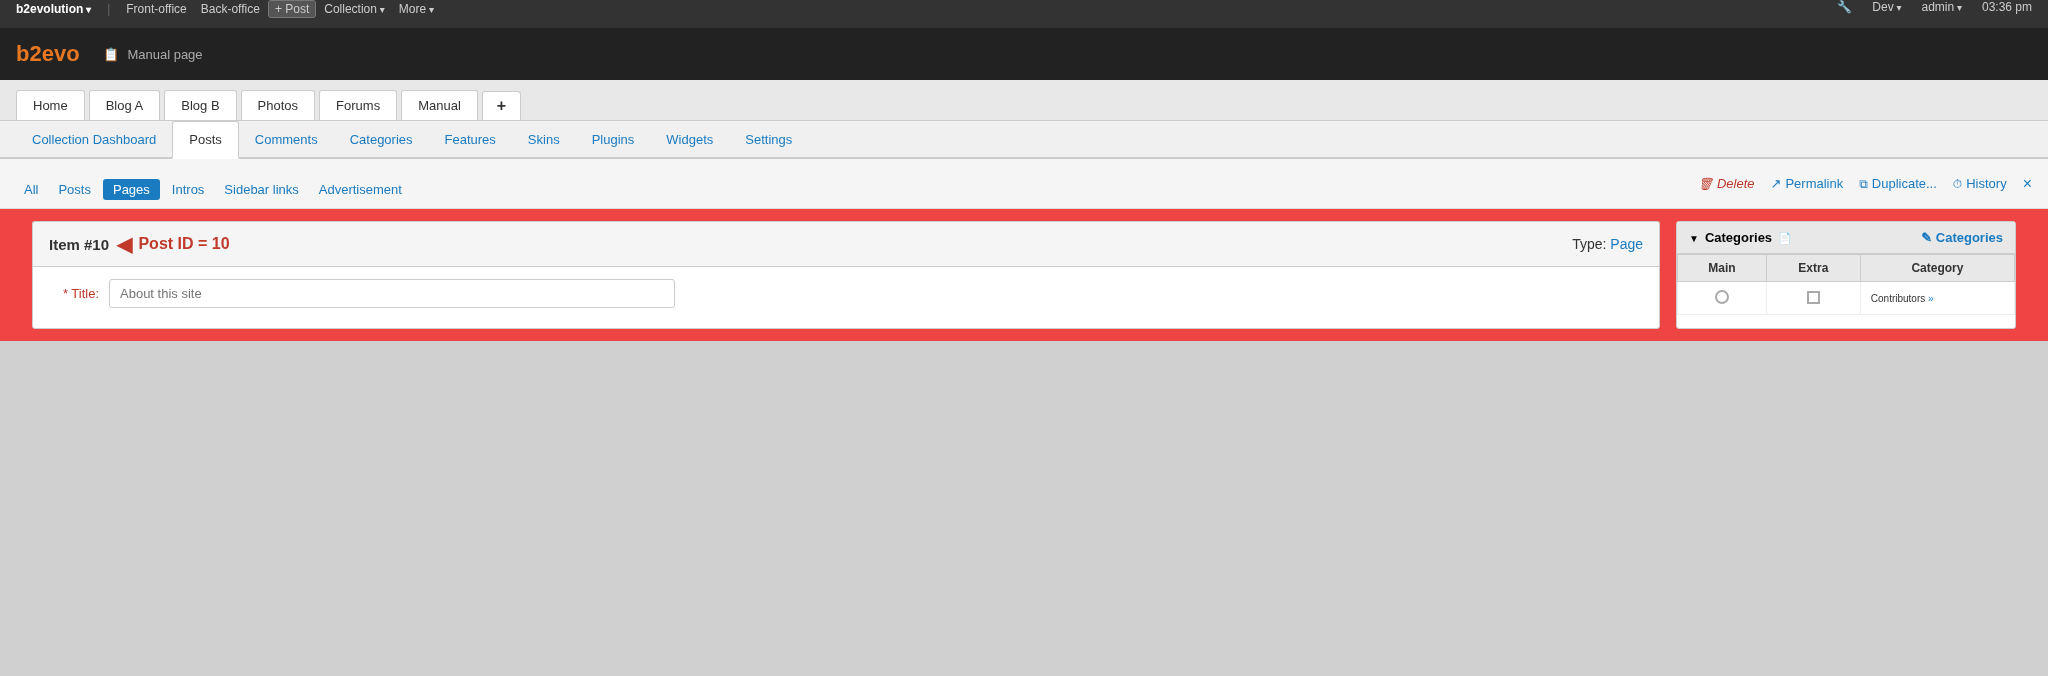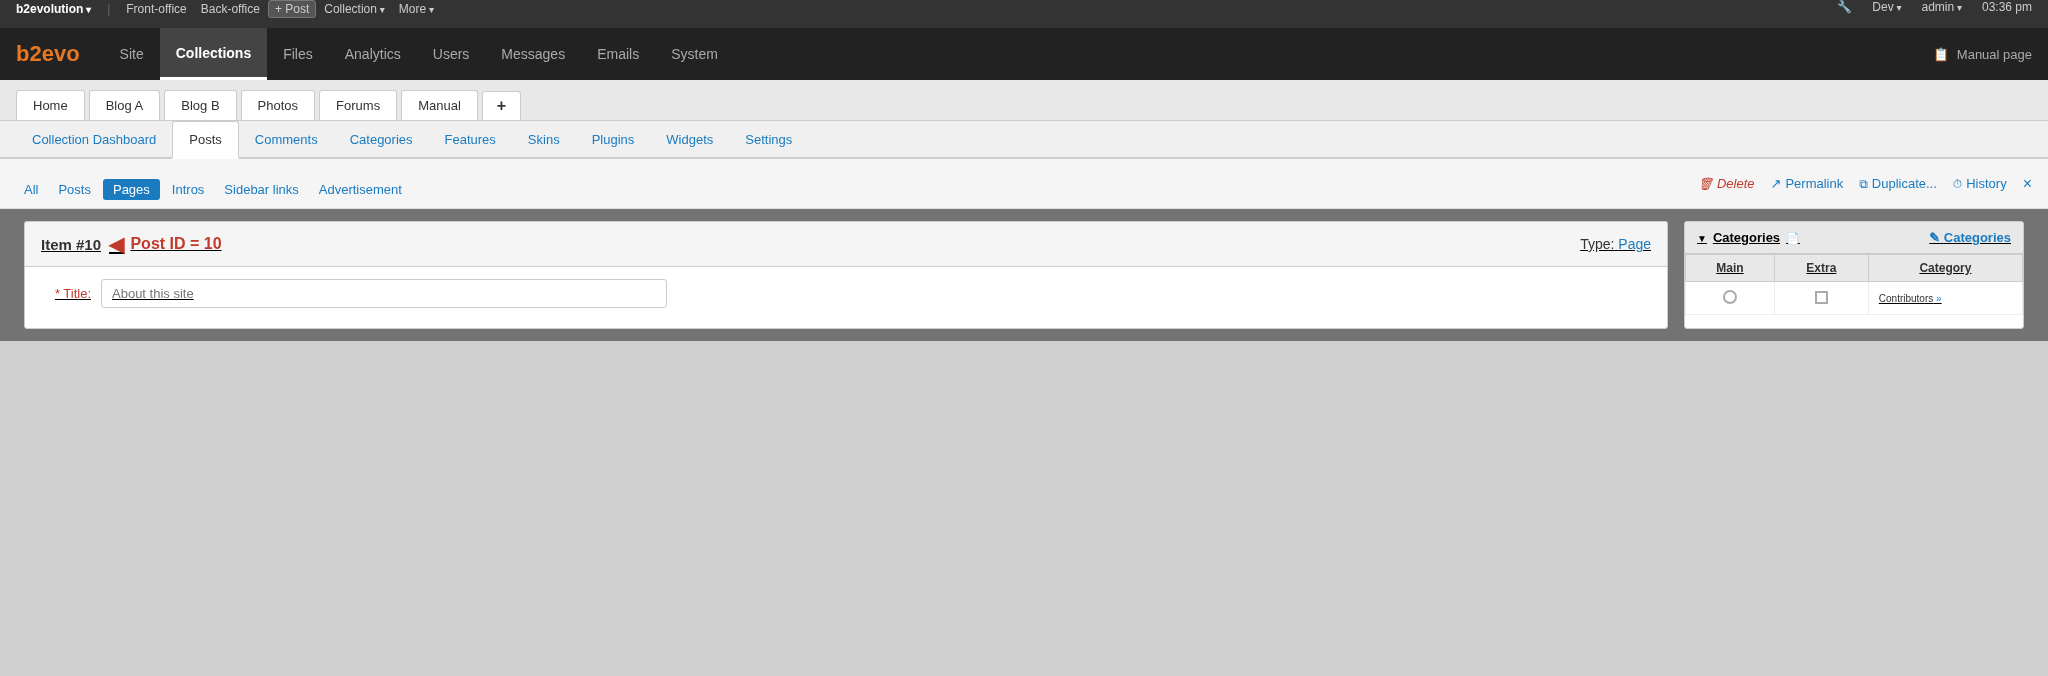--- a/index.html
+++ b/index.html
@@ -258,16 +258,6 @@
 
 <nav class="second-nav">
   <span class="logo">b2evo</span>
-  <div class="second-nav-items">
-    <a class="second-nav-item">Site</a>
-    <a class="second-nav-item active">Collections</a>
-    <a class="second-nav-item">Files</a>
-    <a class="second-nav-item">Analytics</a>
-    <a class="second-nav-item">Users</a>
-    <a class="second-nav-item">Messages</a>
-    <a class="second-nav-item">Emails</a>
-    <a class="second-nav-item">System</a>
-  </div>
   <a class="second-nav-right">
     <span class="manual-icon">📋</span>
     <span>Manual page</span>

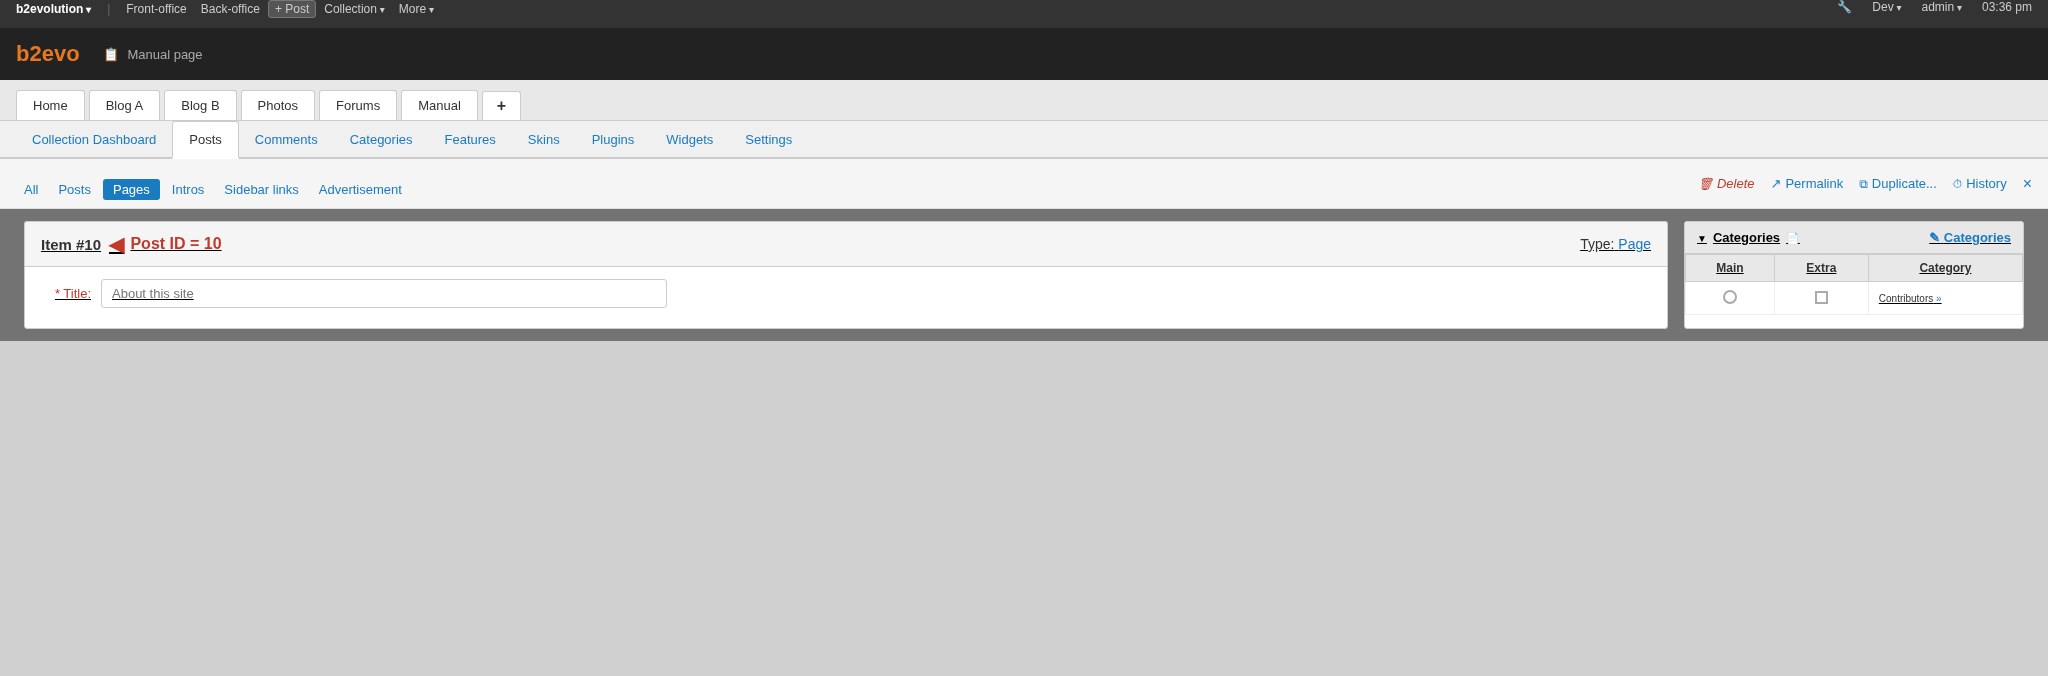--- a/index.html
+++ b/index.html
@@ -125,11 +125,10 @@
 
     
     .main-content {
-      padding: 12px 24px;
+      padding: 12px 32px;
       display: flex;
       gap: 16px;
-      background: #737373;
-      text-decoration: underline;
+      background: #ef4444;
     }
 
     

